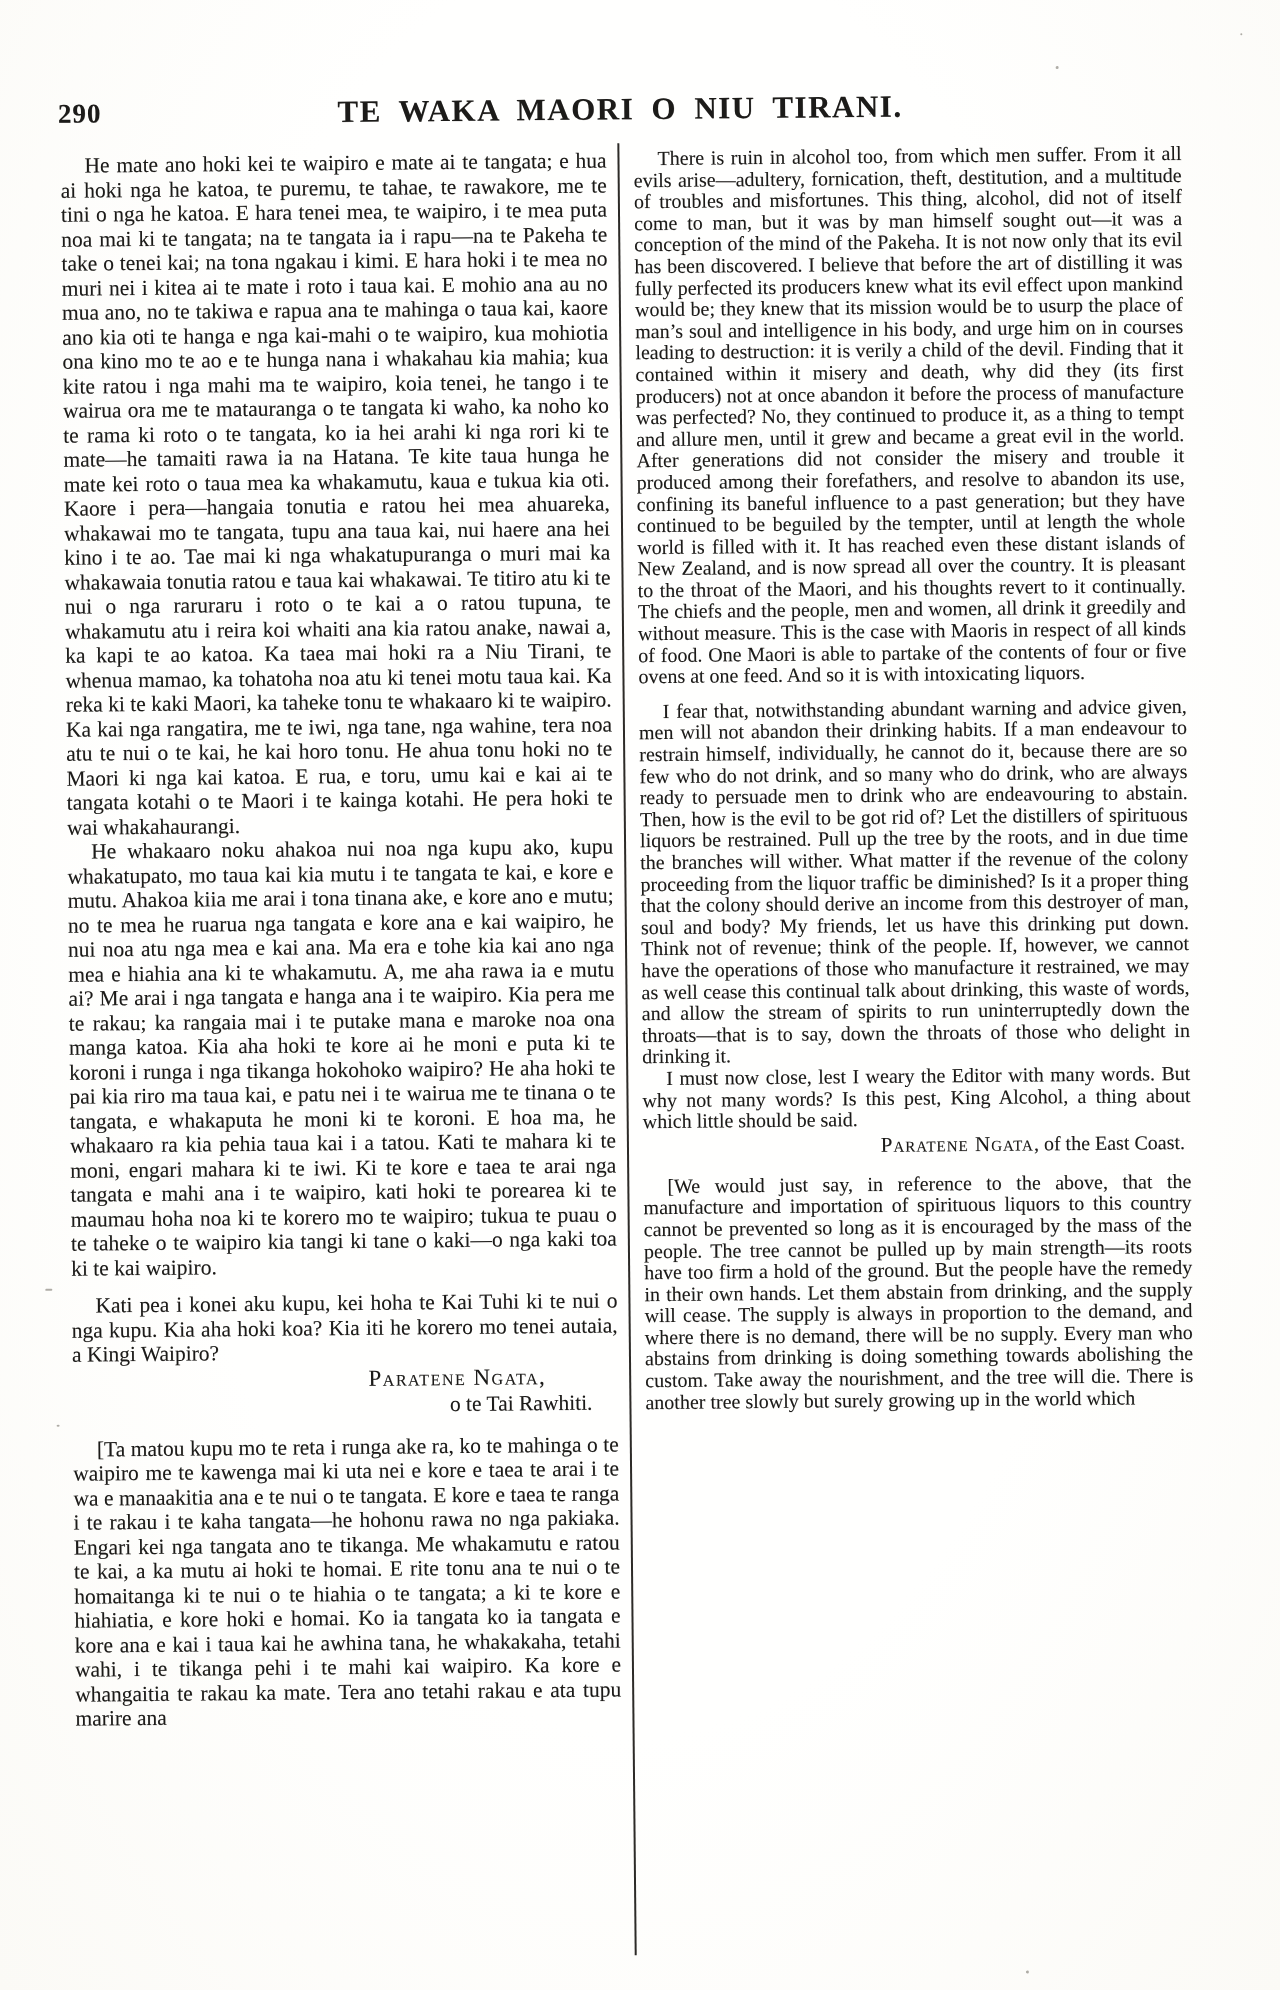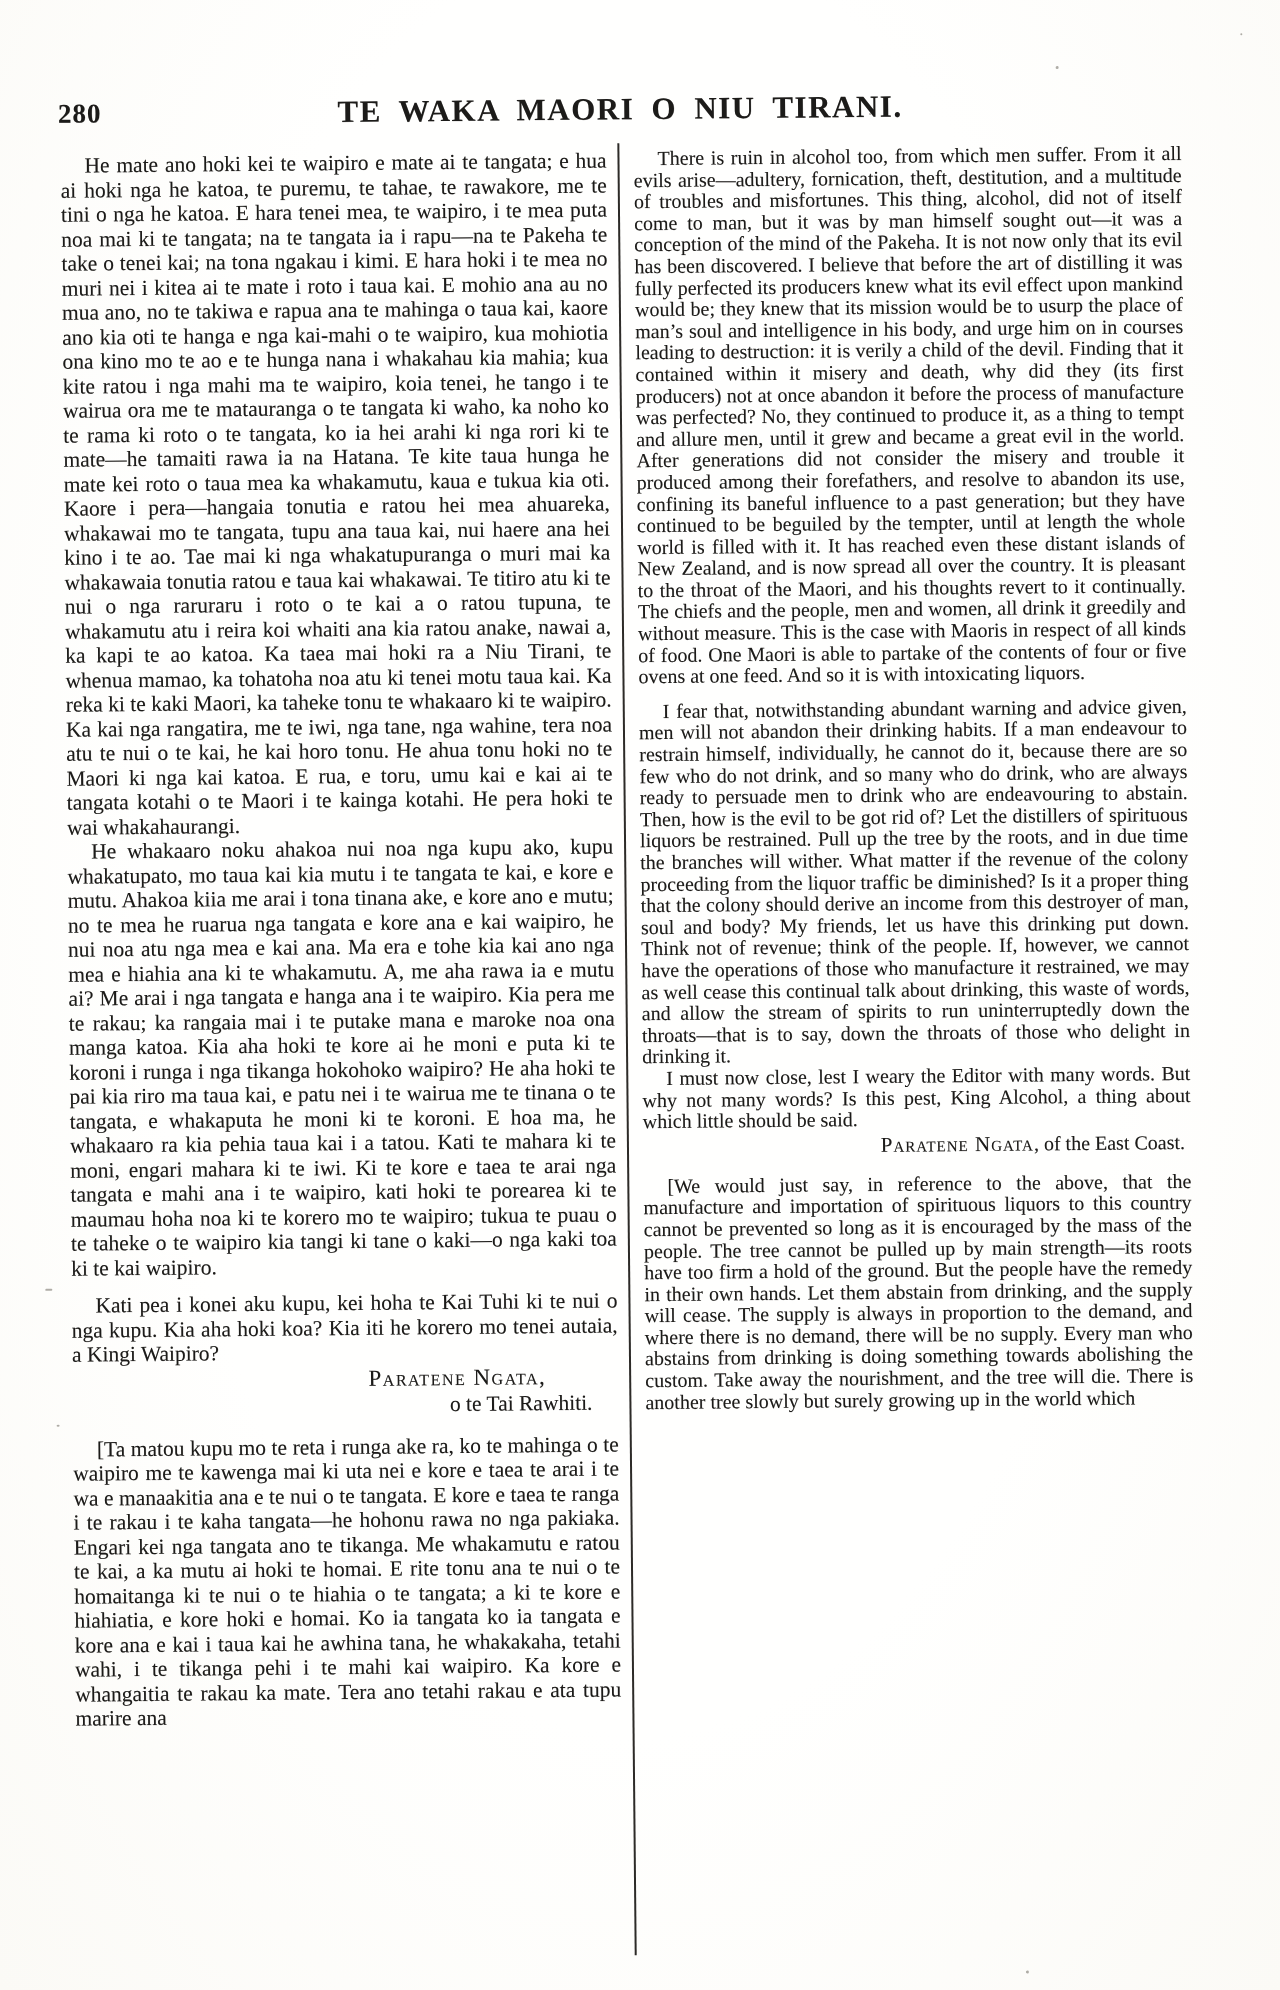--- a/index.html
+++ b/index.html
@@ -123,7 +123,7 @@
 <div class="sheet">
   <div class="tilt">
 
-    <span class="pgnum">280</span>
+    <span class="pgnum">290</span>
     <div class="masthead">TE WAKA MAORI O NIU TIRANI.</div>
 
     <div class="col-divider"></div>

